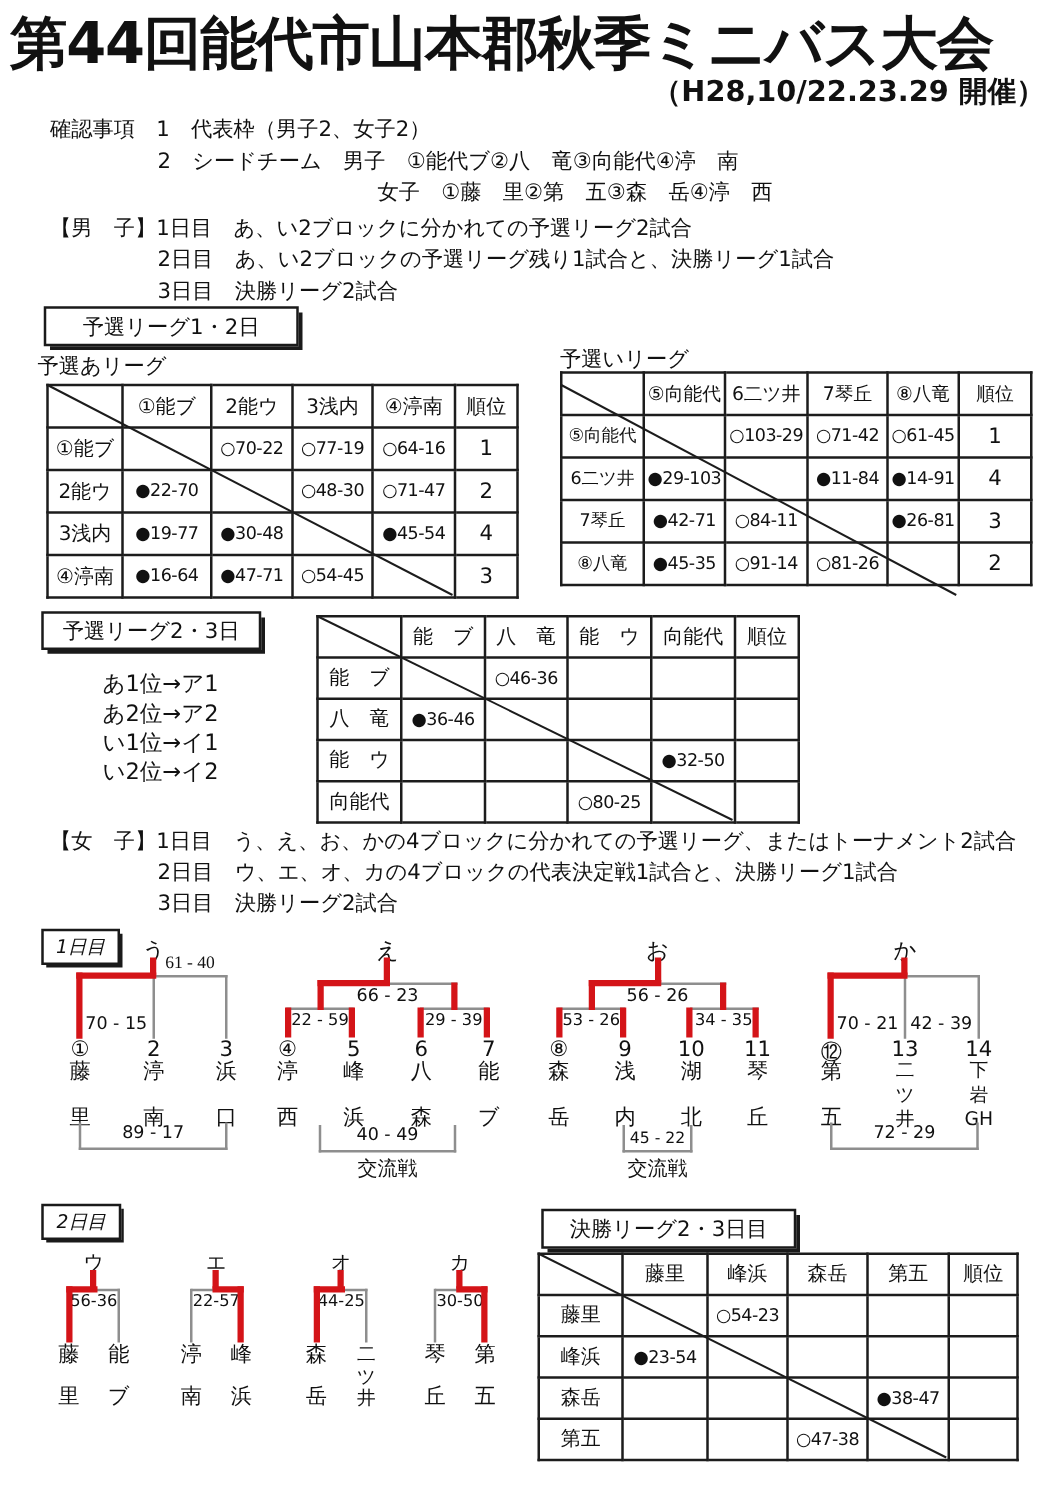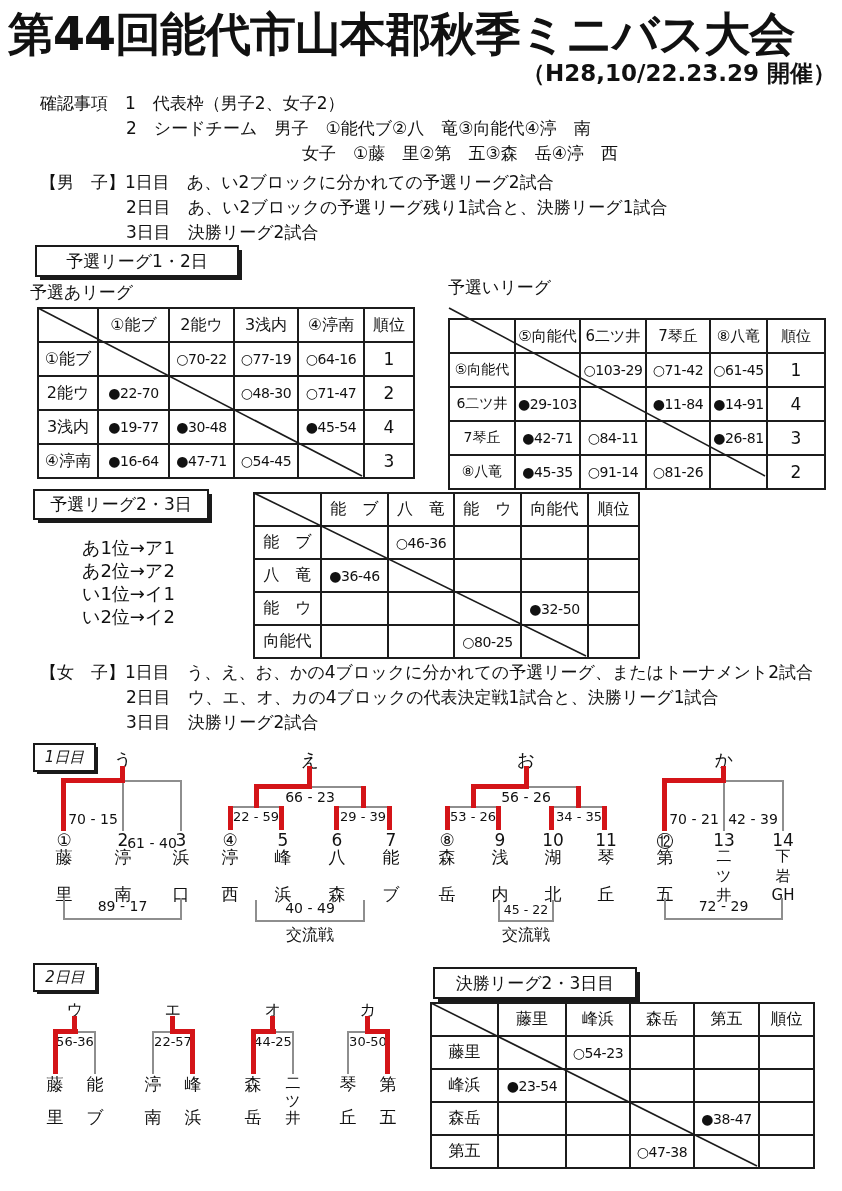--- a/index.html
+++ b/index.html
@@ -111,7 +111,7 @@
   </tbody>
     </table>
 
-  <table class="grid" style="left:448px;top:318px;">
+  <table class="grid" style="left:448px;top:297px;">
     <colgroup>
         <col style="width:66px">
         <col style="width:65px">

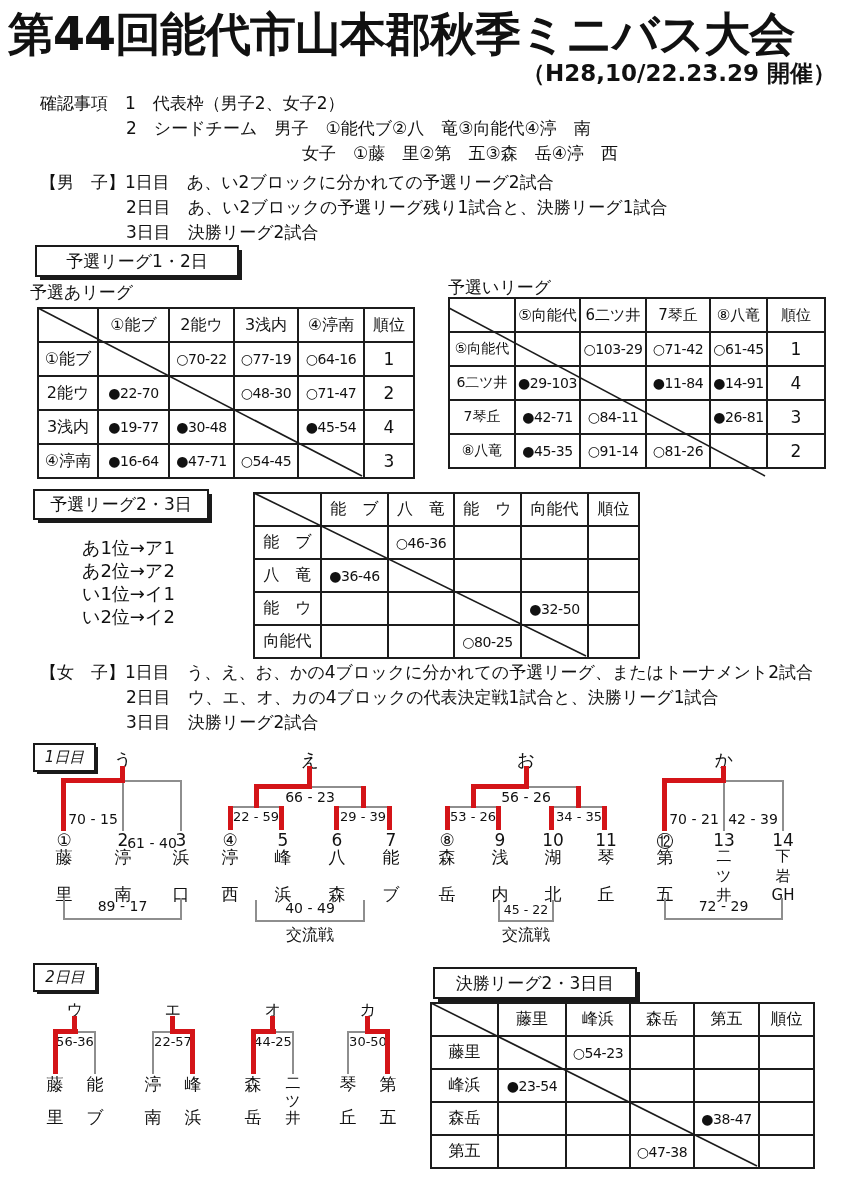--- a/index.html
+++ b/index.html
@@ -241,7 +241,7 @@
   <div class="vgray" style="left:122px;top:780px;height:51px;"></div>
   <div class="vgray" style="left:180px;top:780px;height:51px;"></div>
   <div class="bt" style="left:64px;top:811px;width:58px;">70 - 15</div>
-  <div class="bt" style="left:123px;top:835px;width:58px;">61 - 40</div>
+  <div class="bt" style="left:123px;top:763px;width:58px;font-family:Liberation Serif, serif;">61 - 40</div>
   <div class="bnum" style="left:49px;top:830px;width:30px;">①</div>
   <div class="bnum" style="left:108px;top:830px;width:30px;">2</div>
   <div class="bnum" style="left:166px;top:830px;width:30px;">3</div>

